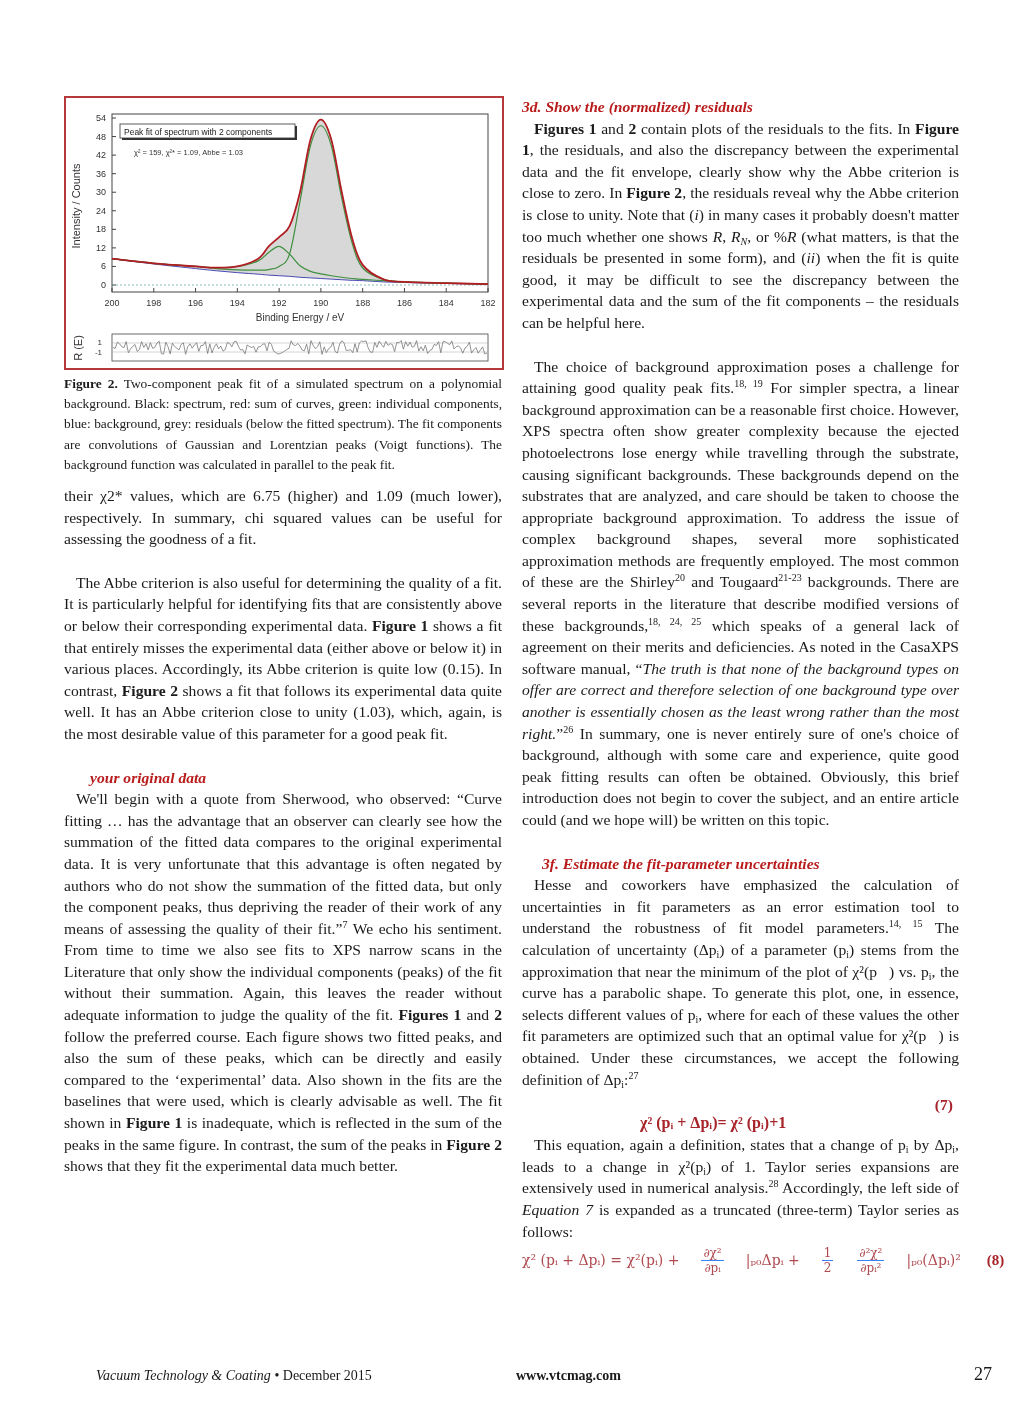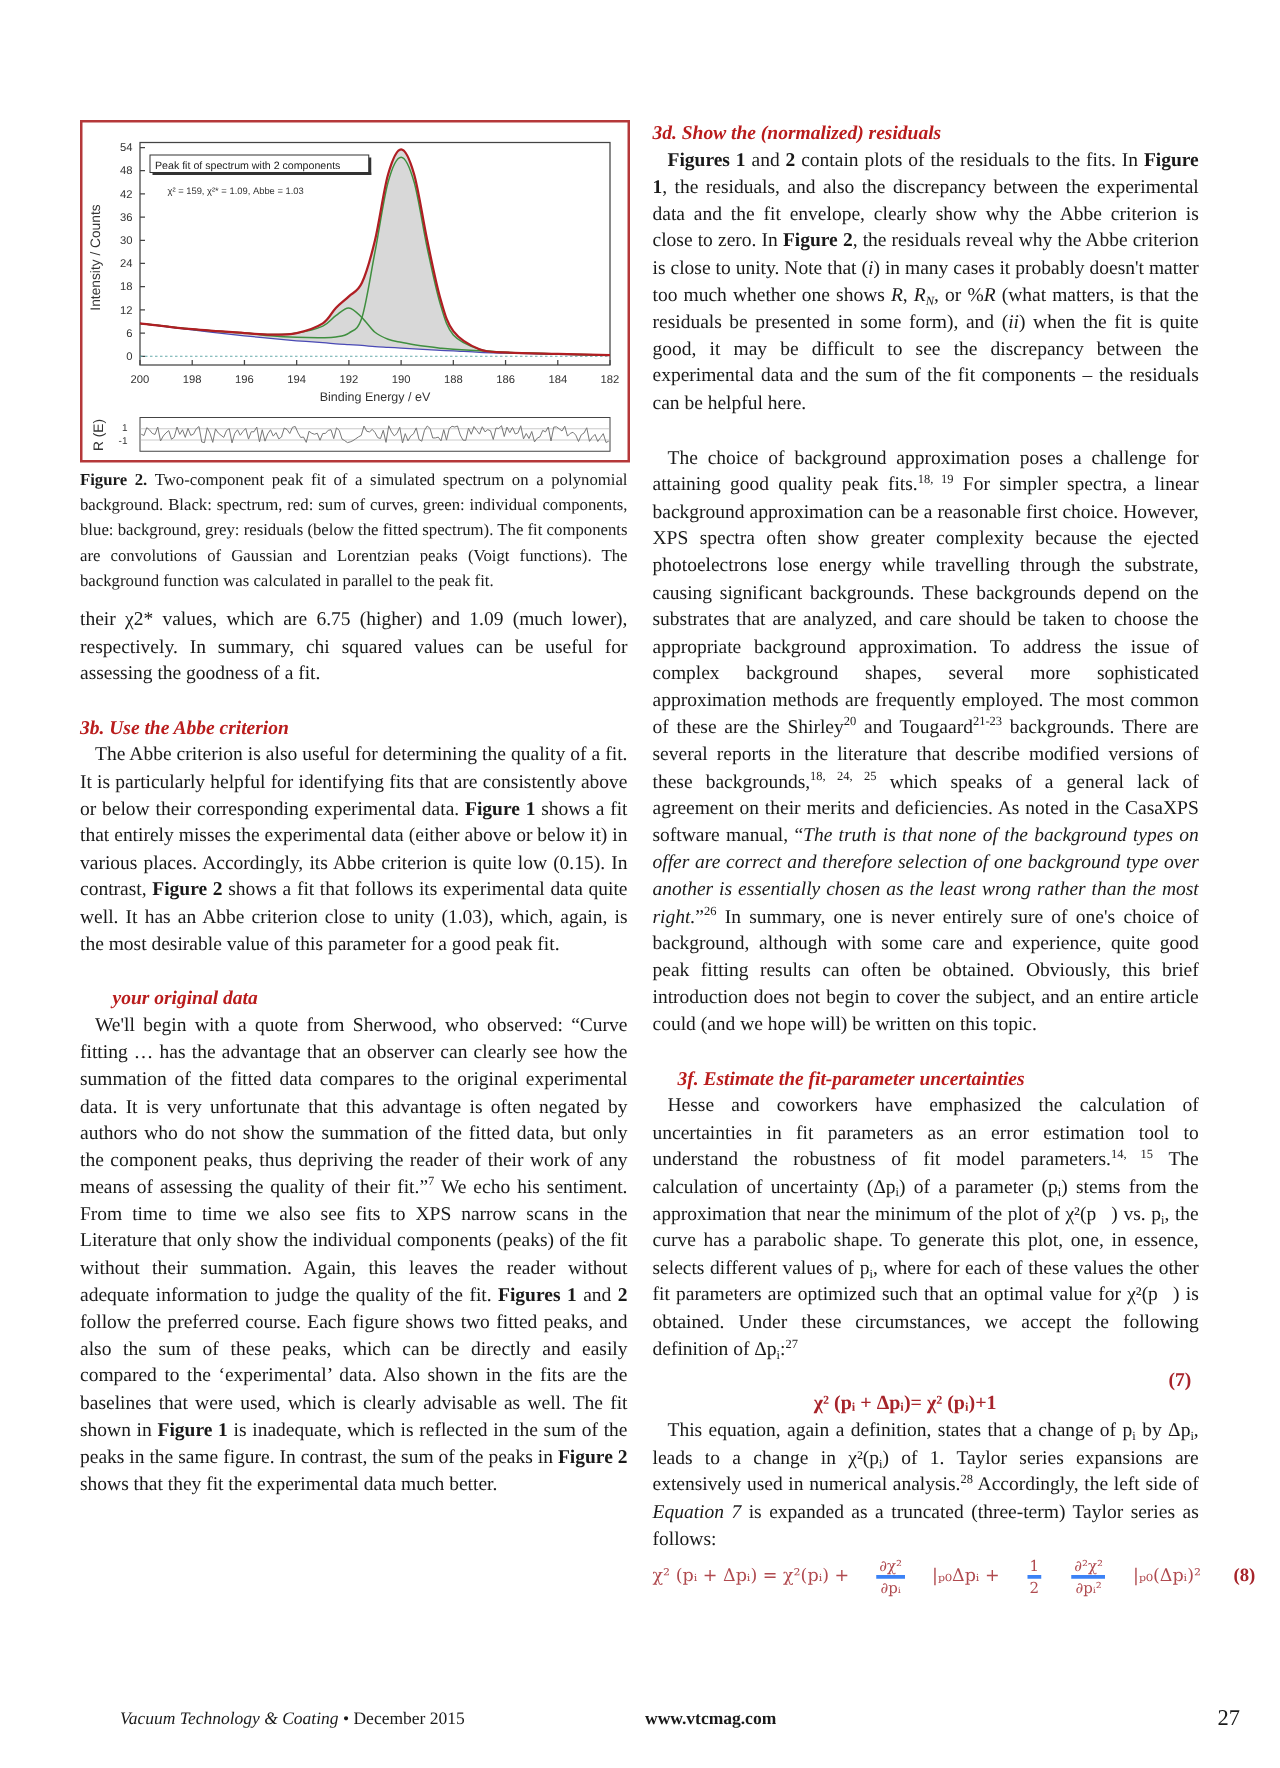--- a/index.html
+++ b/index.html
@@ -114,7 +114,6 @@
   <div class="gap-s"></div>
   <p class="noindent">their χ2* values, which are 6.75 (higher) and 1.09 (much lower), respectively. In summary, chi squared values can be useful for assessing the goodness of a fit.</p>
   <div class="gap"></div>
-  <h3>3b. Use the Abbe criterion</h3>
   <p><span>The Abbe criterion is also useful for determining the quality of a fit. It is particularly helpful for identifying fits that are consistently above or below their corresponding experimental data. </span><b>Figure 1</b><span> shows a fit that entirely misses the experimental data (either above or below it) in various places. Accordingly, its Abbe criterion is quite low (0.15). In contrast, </span><b>Figure 2</b><span> shows a fit that follows its experimental data quite well. It has an Abbe criterion close to unity (1.03), which, again, is the most desirable value of this parameter for a good peak fit.</span></p>
   <div class="gap"></div>
   <h3 class="indent2">your original data</h3>

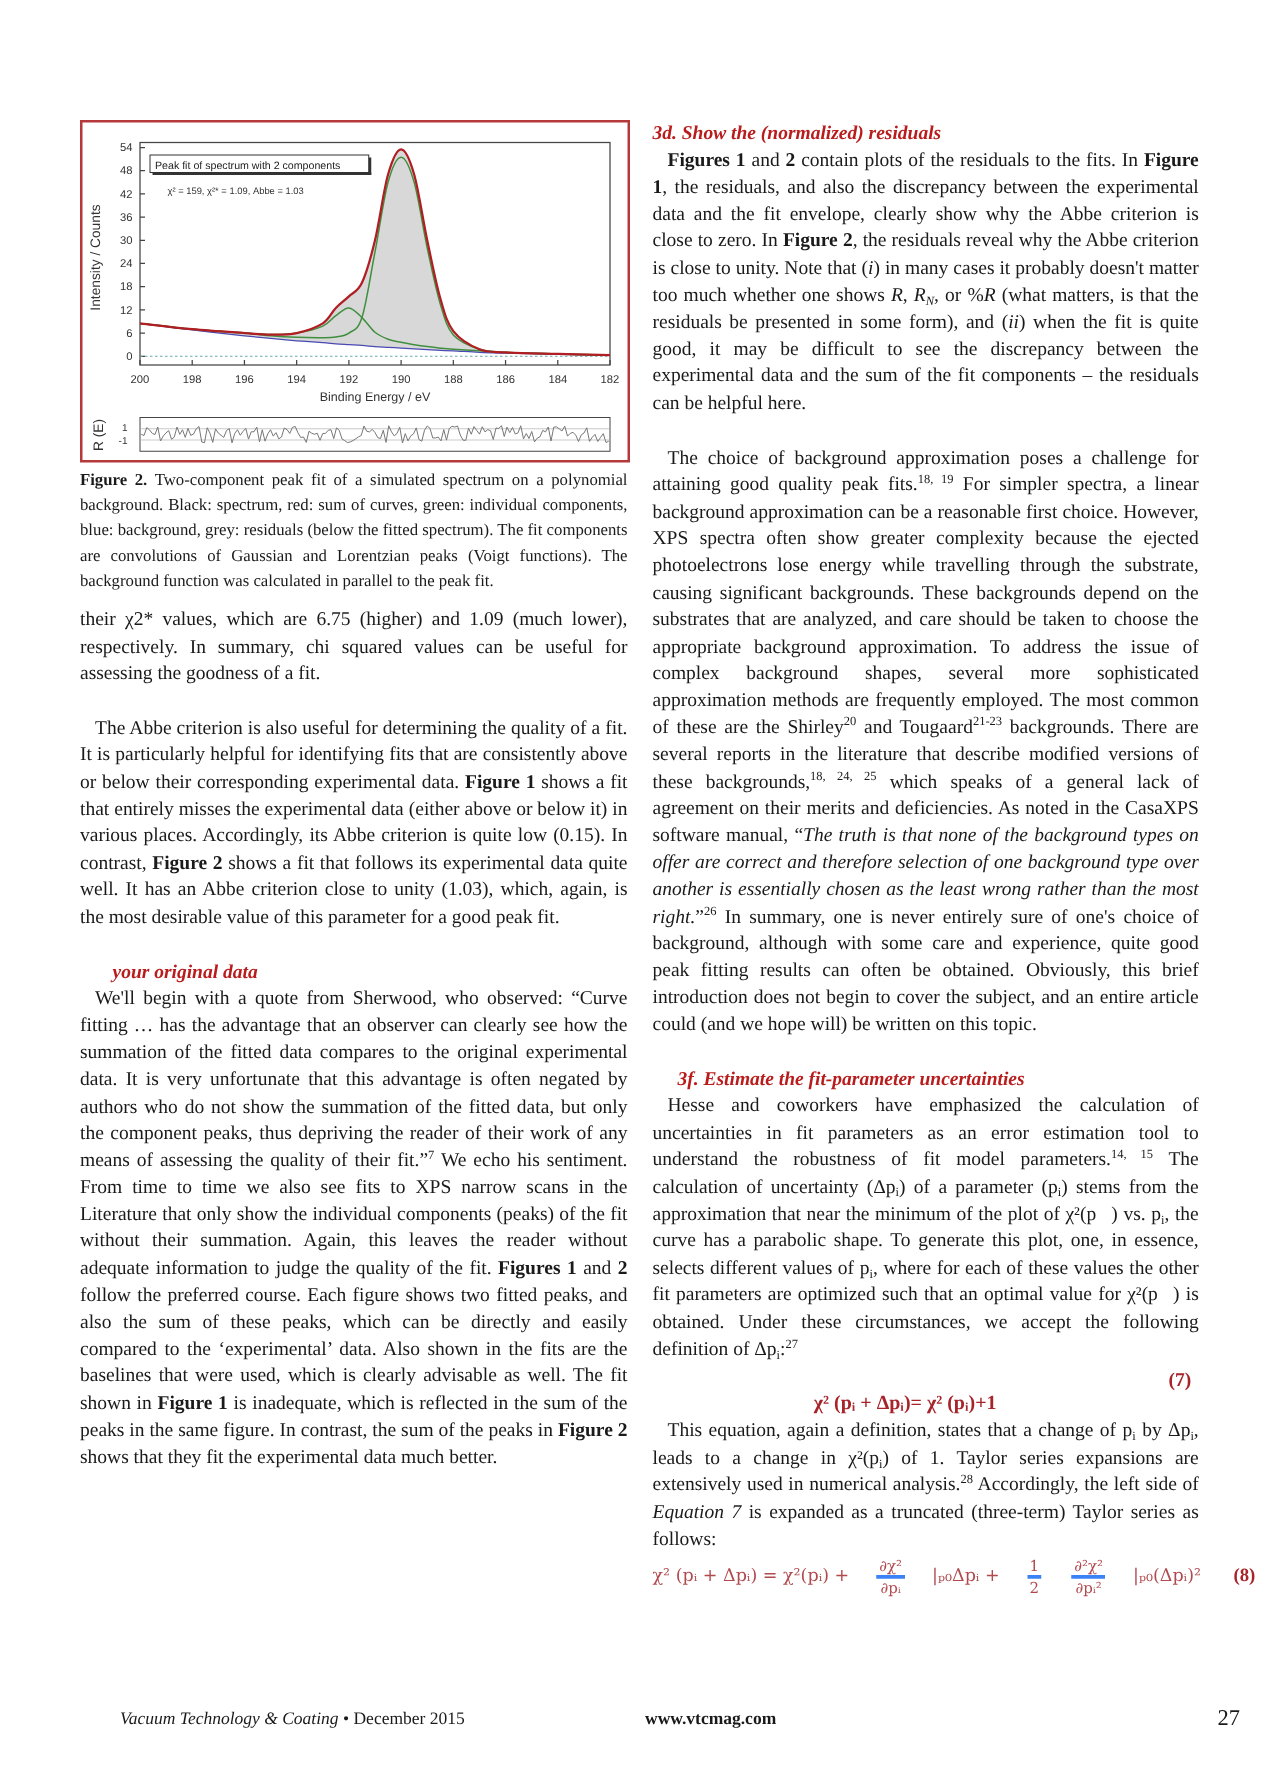--- a/index.html
+++ b/index.html
@@ -22,7 +22,7 @@
   sub{font-size:10px;line-height:0;vertical-align:-3px;}
   .eq7{position:relative;height:44px;}
   .eq7 .num{position:absolute;right:6px;top:4px;color:#a7242b;font-weight:bold;}
-  .eq7 .formula{position:absolute;left:129px;top:22px;color:#a7242b;font-weight:bold;font-size:16px;}
+  .eq7 .formula{position:absolute;left:118px;top:22px;color:#a7242b;font-weight:bold;font-size:16px;}
   .eq8{color:#b04a4f;font-family:"DejaVu Serif",serif;font-size:14px;margin-top:4px;white-space:nowrap;display:flex;align-items:center;gap:20px;}
   .eq8 .frac{display:inline-flex;flex-direction:column;align-items:center;font-size:12px;line-height:14px;margin:0 2px;}
   .eq8 .frac .top{border-bottom:3px solid #3b82f6;padding:0 2px;}

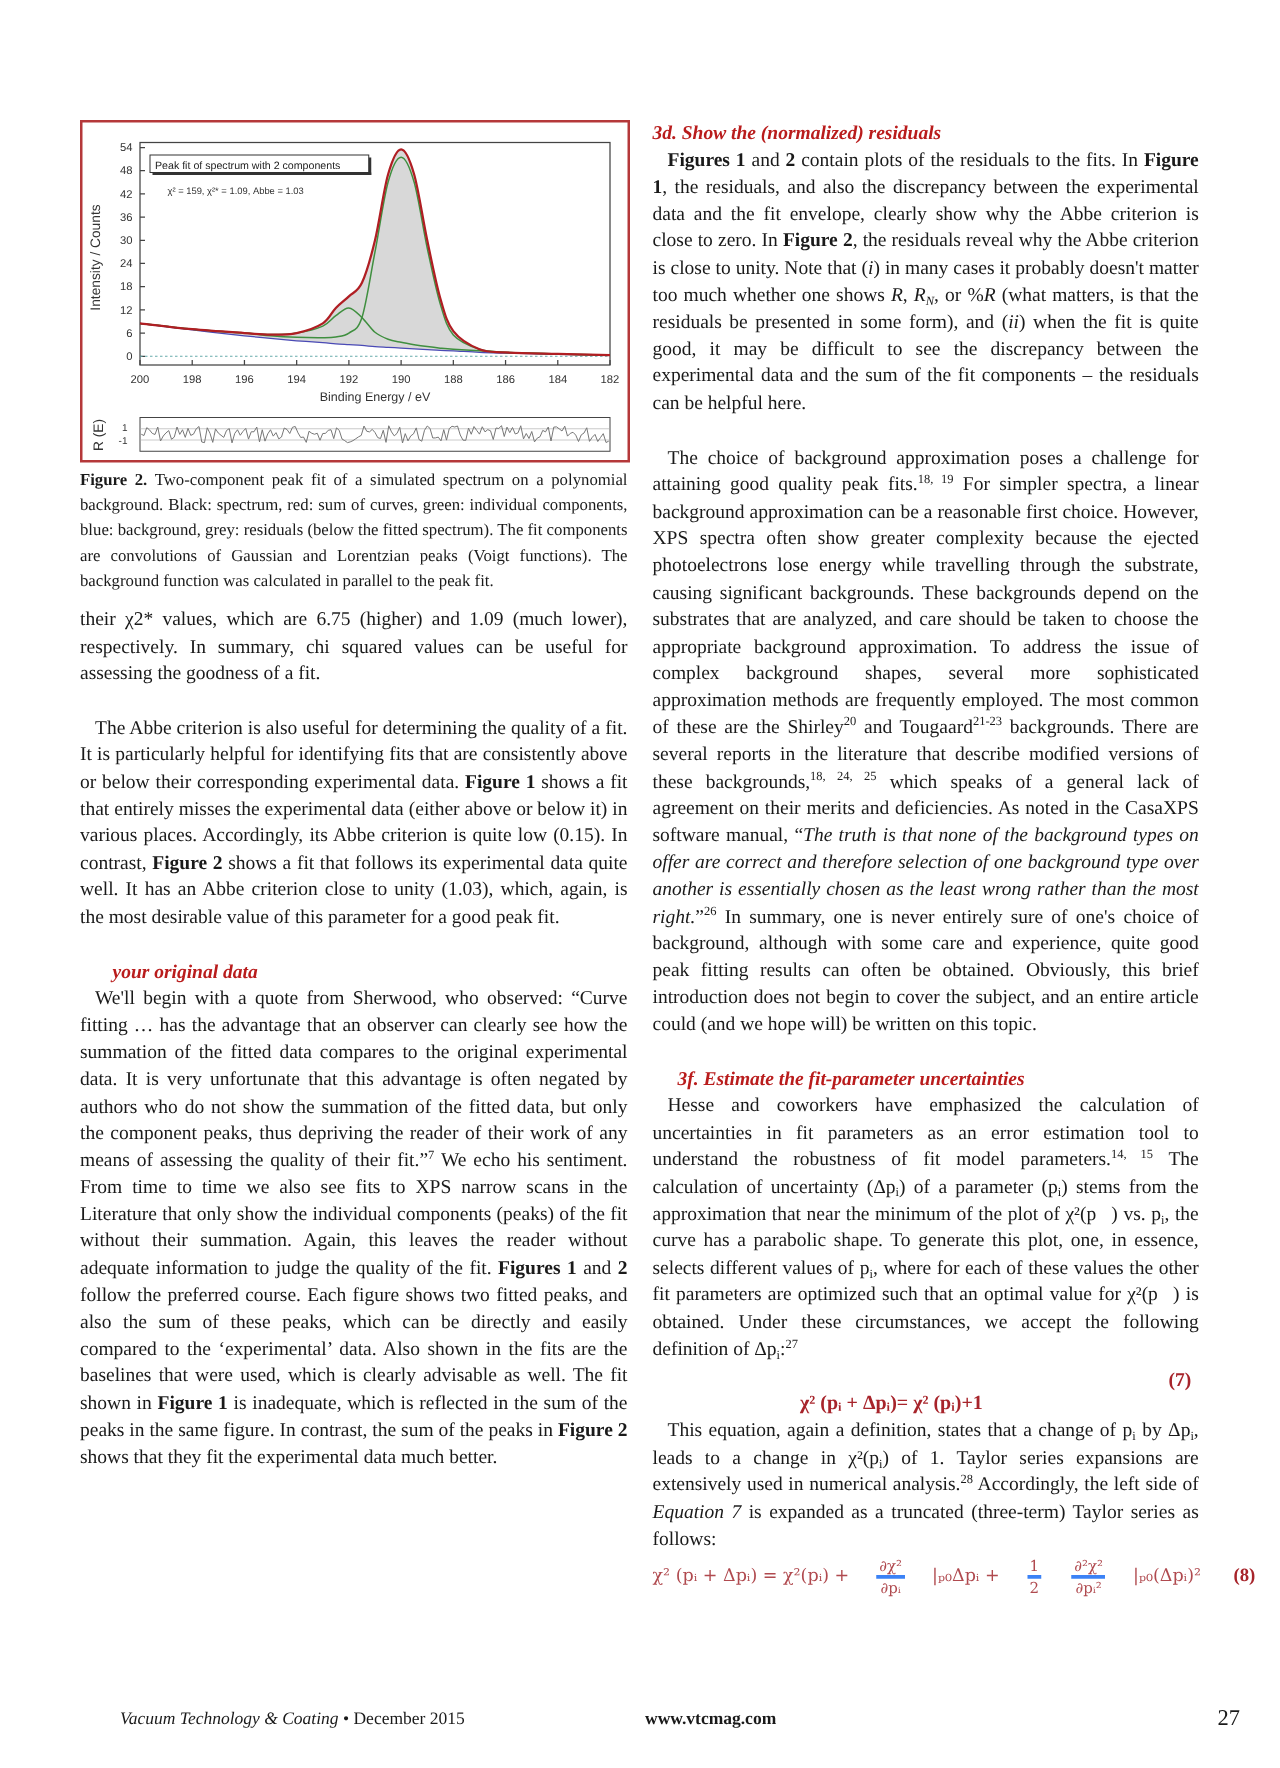--- a/index.html
+++ b/index.html
@@ -25,7 +25,7 @@
   .eq7 .formula{position:absolute;left:118px;top:22px;color:#a7242b;font-weight:bold;font-size:16px;}
   .eq8{color:#b04a4f;font-family:"DejaVu Serif",serif;font-size:14px;margin-top:4px;white-space:nowrap;display:flex;align-items:center;gap:20px;}
   .eq8 .frac{display:inline-flex;flex-direction:column;align-items:center;font-size:12px;line-height:14px;margin:0 2px;}
-  .eq8 .frac .top{border-bottom:3px solid #3b82f6;padding:0 2px;}
+  .eq8 .frac .top{border-bottom:1px solid #3b82f6;padding:0 2px;}
   .eq8 .n{font-family:"Liberation Serif",serif;font-weight:bold;color:#a7242b;margin-left:6px;font-size:15px;}
   .footer{position:absolute;top:1368px;left:76px;width:896px;height:20px;font-size:14px;margin-left:20px;}
   .footer .journal{position:absolute;left:0;top:0;font-style:italic;}

